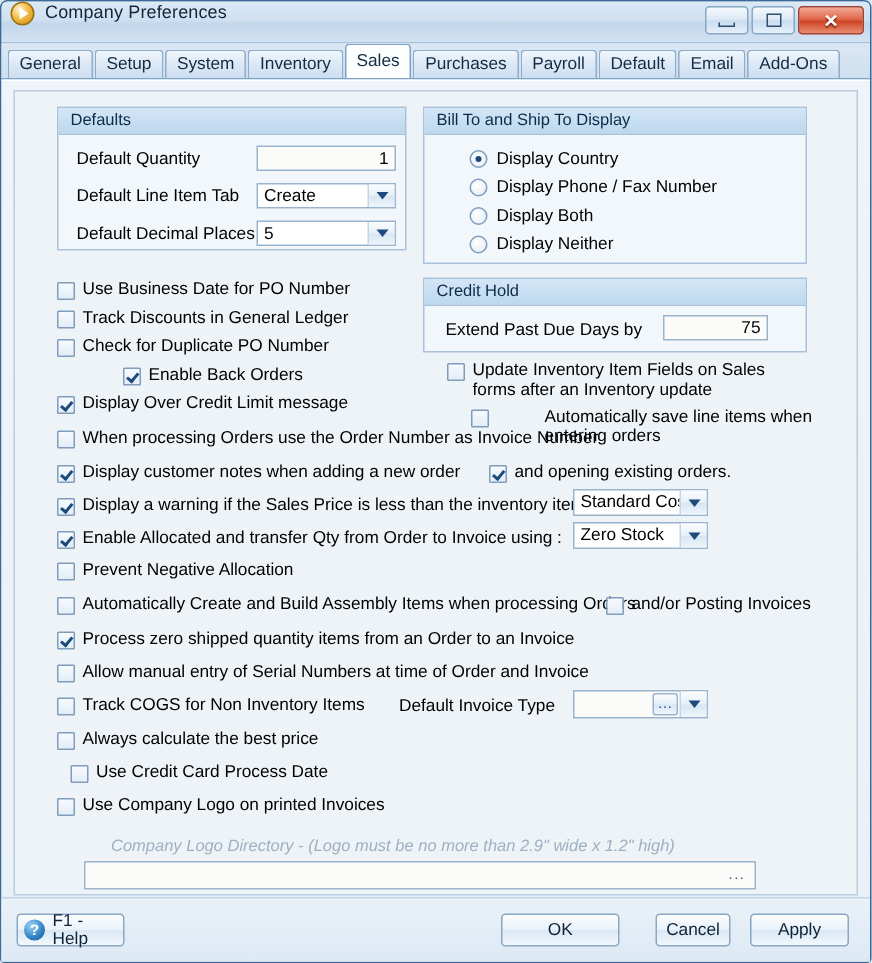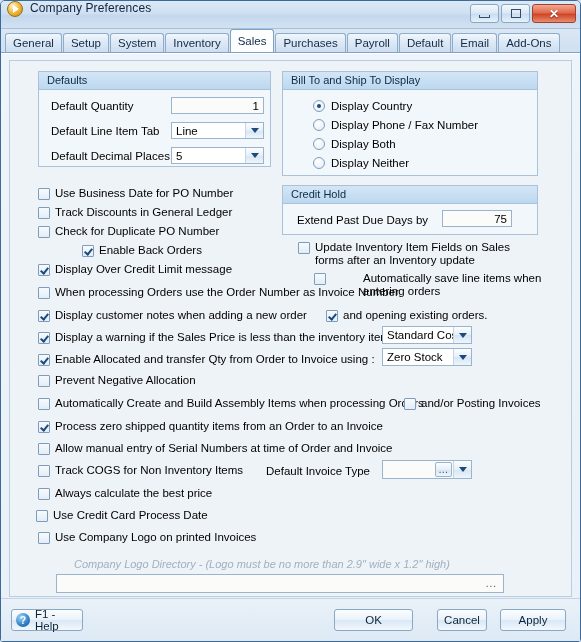--- a/index.html
+++ b/index.html
@@ -421,7 +421,7 @@
 
           <div class="row-label" style="position:absolute; left:12px; top:35px;">Default Line Item Tab</div>
           <div class="combo" style="position:absolute; left:132px; top:32px; width:93px; height:17px;">
-            <span class="val">Line</span>
+            <span class="val">Create</span>
             <span class="arrow"></span>
           </div>
 

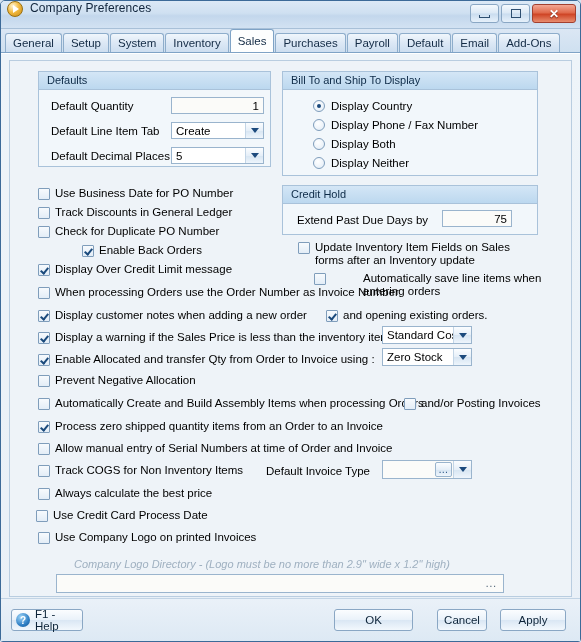--- a/index.html
+++ b/index.html
@@ -562,7 +562,7 @@
         <span class="box"></span>
         <span class="lbl">Always calculate the best price</span>
       </div>
-      <div class="cb" style="left:26px; top:448px;">
+      <div class="cb" style="left:37px; top:448px;">
         <span class="box"></span>
         <span class="lbl">Use Credit Card Process Date</span>
       </div>

